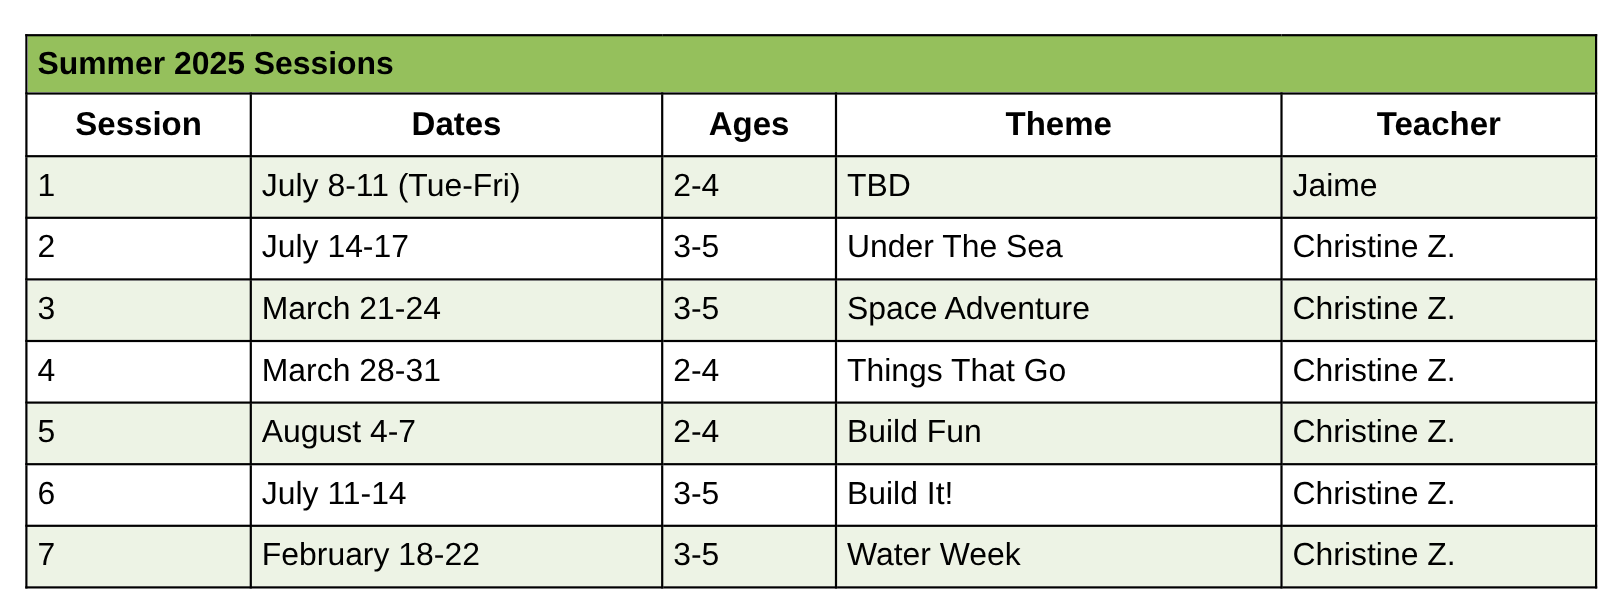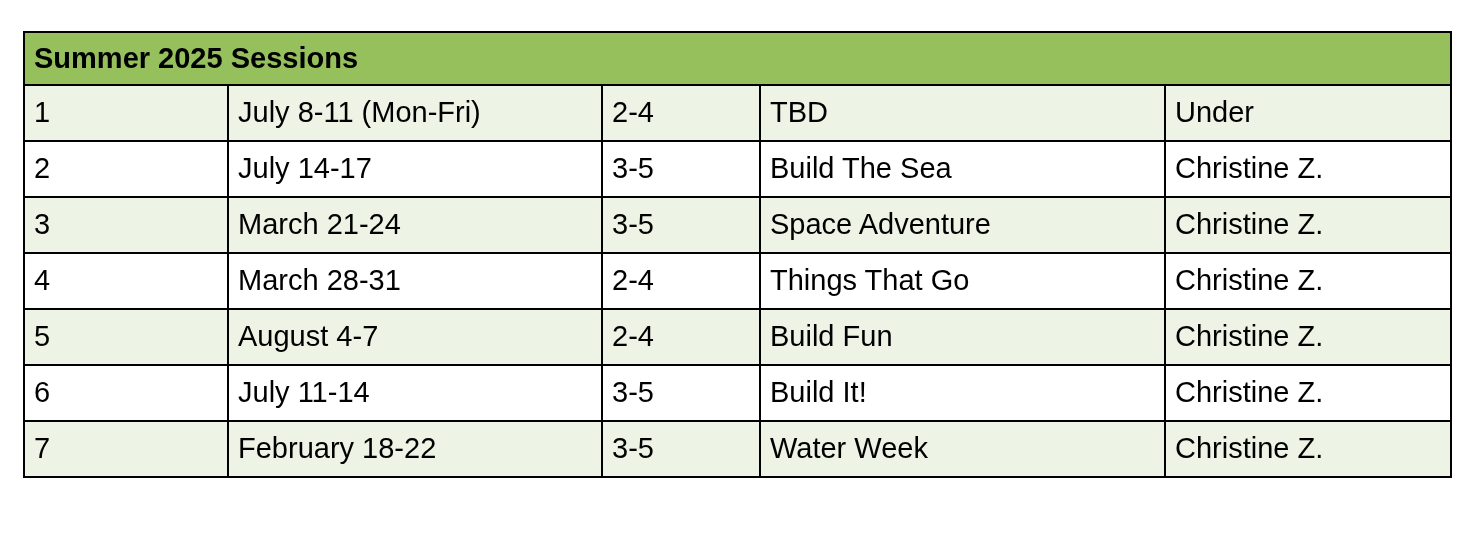--- a/index.html
+++ b/index.html
@@ -98,6 +98,13 @@
       <tr class="title-row">
         <td colspan="5">Summer 2025 Sessions</td>
       </tr>
+      <tr class="header-row">
+        <th>Session</th>
+        <th>Dates</th>
+        <th>Ages</th>
+        <th>Theme</th>
+        <th>Teacher</th>
+      </tr>
 
       <tr class="data-row shaded">
         <td>1</td>

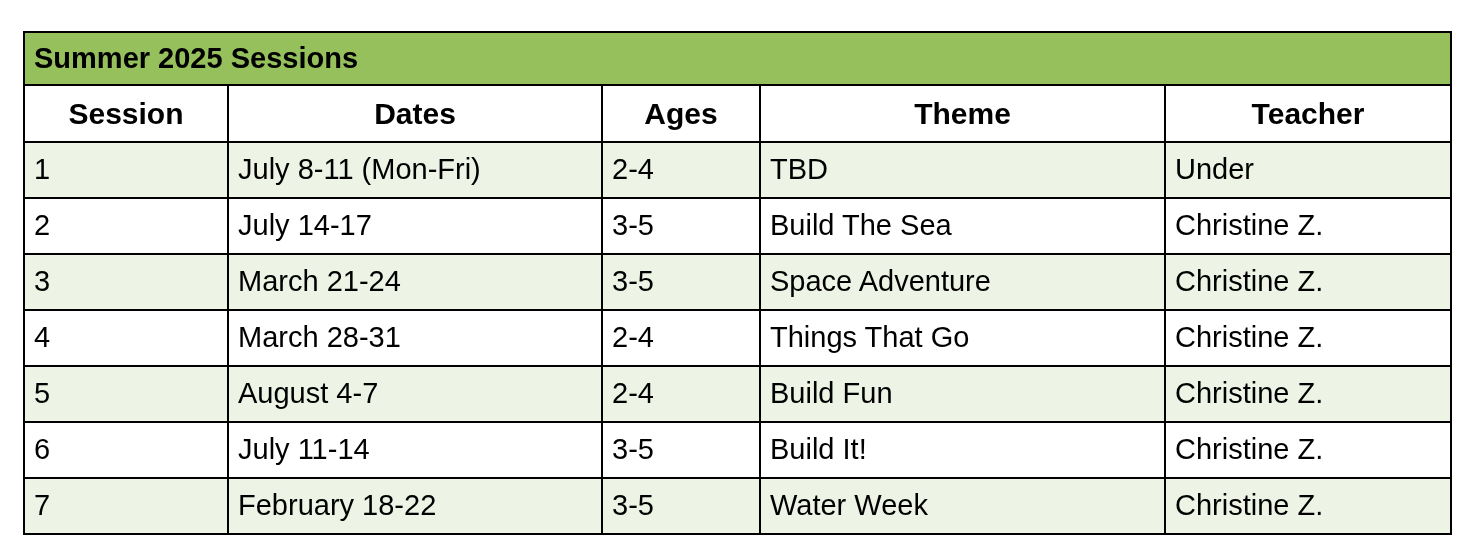--- a/index.html
+++ b/index.html
@@ -108,7 +108,7 @@
 
       <tr class="data-row shaded">
         <td>1</td>
-        <td>July 8-11 (Mon-Fri)</td>
+        <td>July 8-11 (Tue-Fri)</td>
         <td>2-4</td>
         <td>TBD</td>
         <td>Under</td>

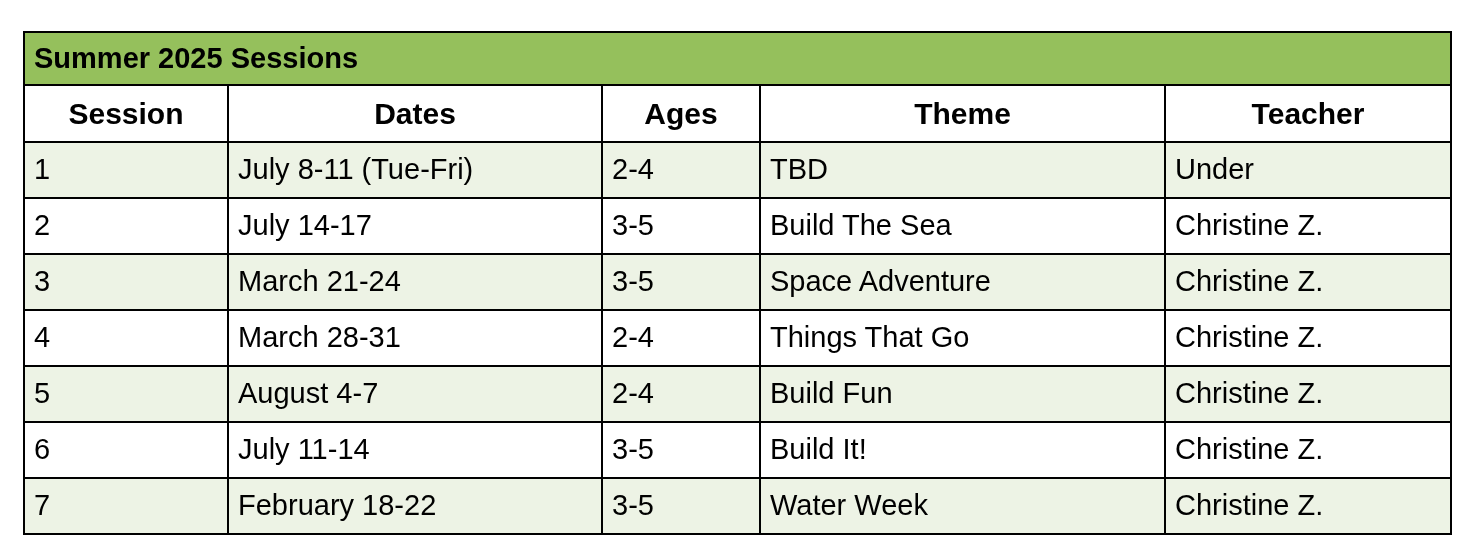--- a/index.html
+++ b/index.html
@@ -111,7 +111,7 @@
         <td>July 8-11 (Tue-Fri)</td>
         <td>2-4</td>
         <td>TBD</td>
-        <td>Under</td>
+        <td>Jaime</td>
       </tr>
       <tr class="data-row plain">
         <td>2</td>

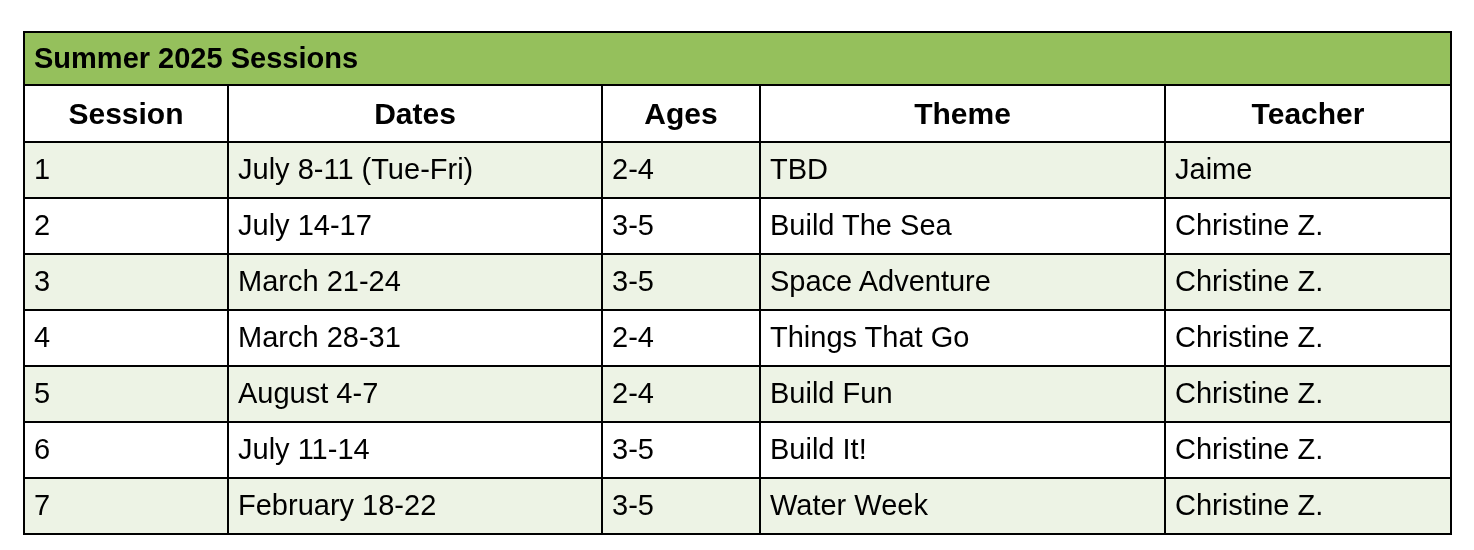--- a/index.html
+++ b/index.html
@@ -117,7 +117,7 @@
         <td>2</td>
         <td>July 14-17</td>
         <td>3-5</td>
-        <td>Build The Sea</td>
+        <td>Under The Sea</td>
         <td>Christine Z.</td>
       </tr>
       <tr class="data-row shaded">

